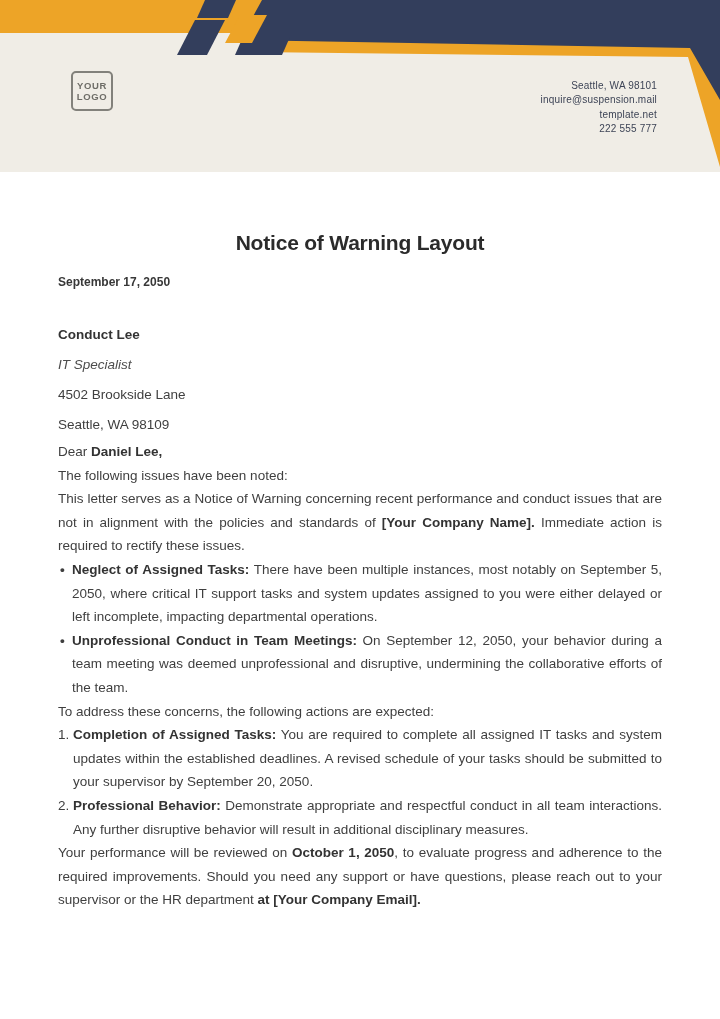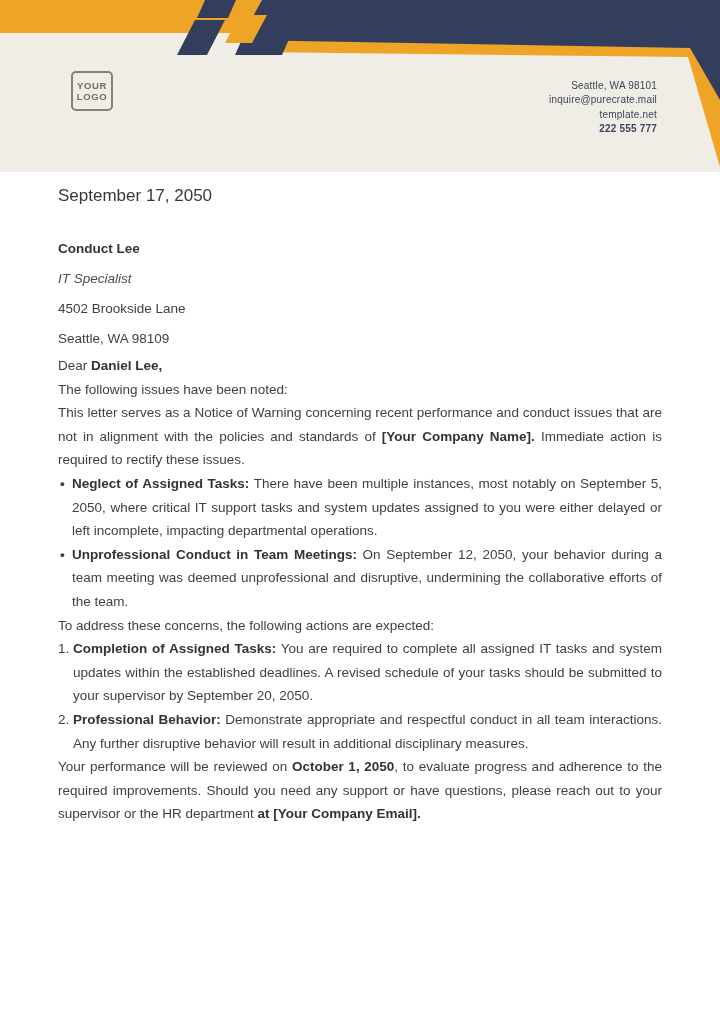--- a/index.html
+++ b/index.html
@@ -76,7 +76,7 @@
 
   <div class="contact">
       <div>Seattle, WA 98101</div>
-      <div>inquire@purecrate.mail</div>
+      <div>inquire@suspension.mail</div>
       <div>template.net</div>
       <div>222 555 777</div>
     </div>

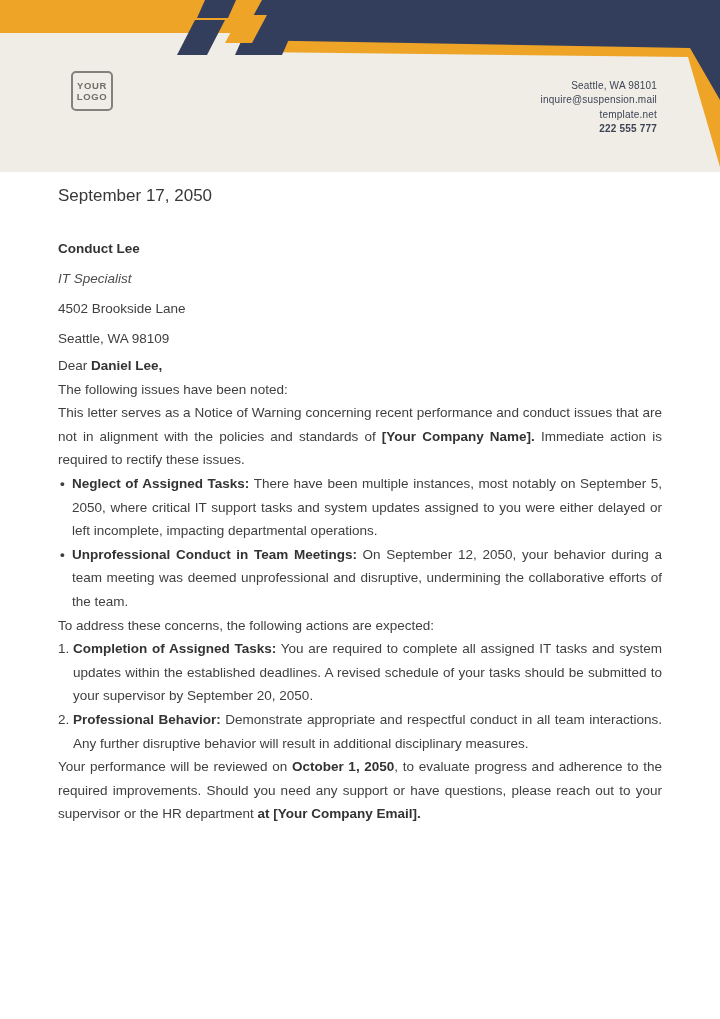--- a/index.html
+++ b/index.html
@@ -23,7 +23,7 @@
     text-align: right; font-size: 10px; line-height: 14.3px; color: #3d4456;
     letter-spacing: 0.2px;
   }
-  .contact div:last-child { font-weight: bold; }
+  .contact div:last-child { font-weight: normal; }
 
   
   .letter { padding: 0 58px; }

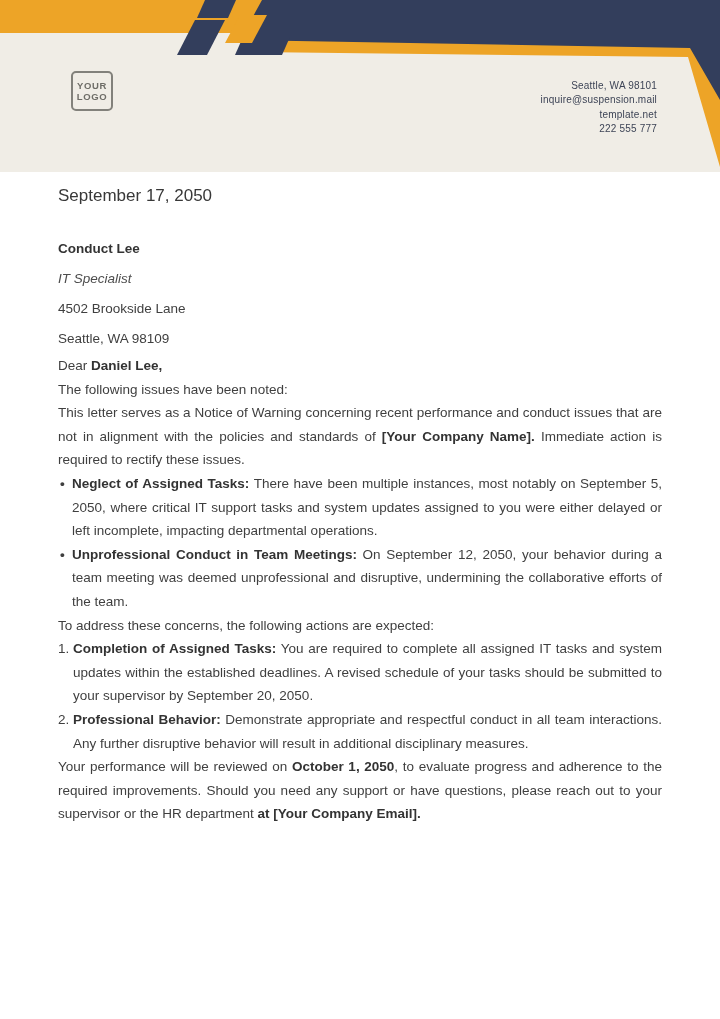--- a/index.html
+++ b/index.html
@@ -83,6 +83,7 @@
 </header>
 
 <main class="letter">
+  <h1 class="title">Notice of Warning Layout</h1>
 
   <p class="date">September 17, 2050</p>
 

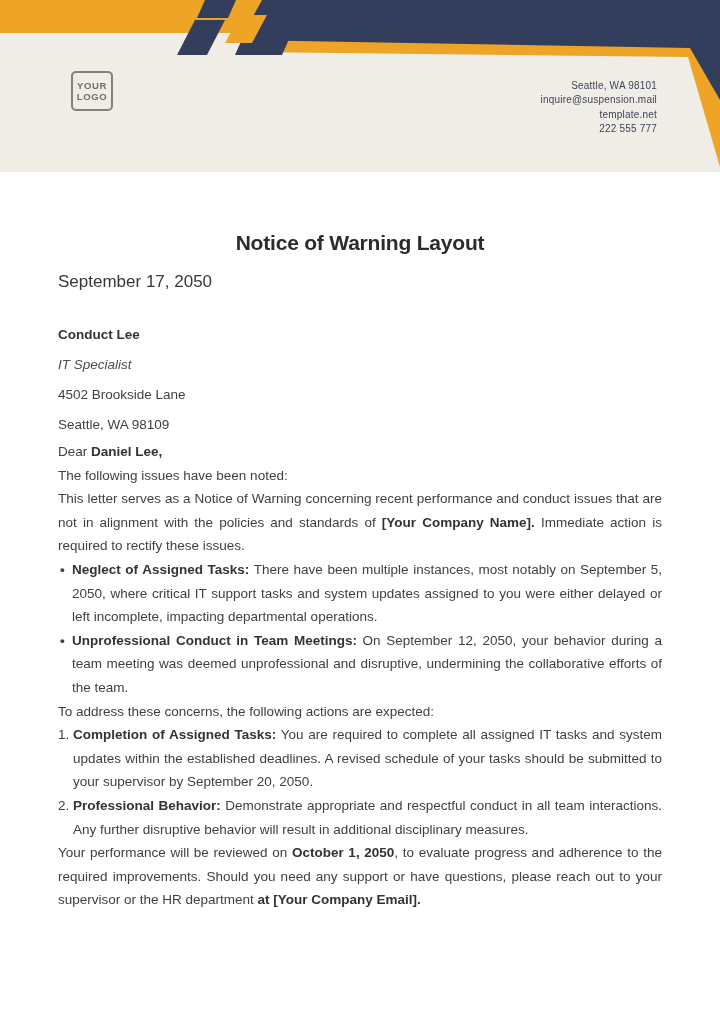--- a/index.html
+++ b/index.html
@@ -34,7 +34,7 @@
     letter-spacing: -0.2px;
   }
 
-  .date { margin-top: 14px; font-size: 17px; line-height: 20px; font-weight: normal; color: #383838; }
+  .date { margin-top: 14px; font-size: 12px; line-height: 20px; font-weight: bold; color: #383838; }
 
   .recipient { margin-top: 28px; font-size: 13.5px; line-height: 30px; color: #3f3f3f; }
   .recipient .r-name { font-weight: bold; color: #333333; }

